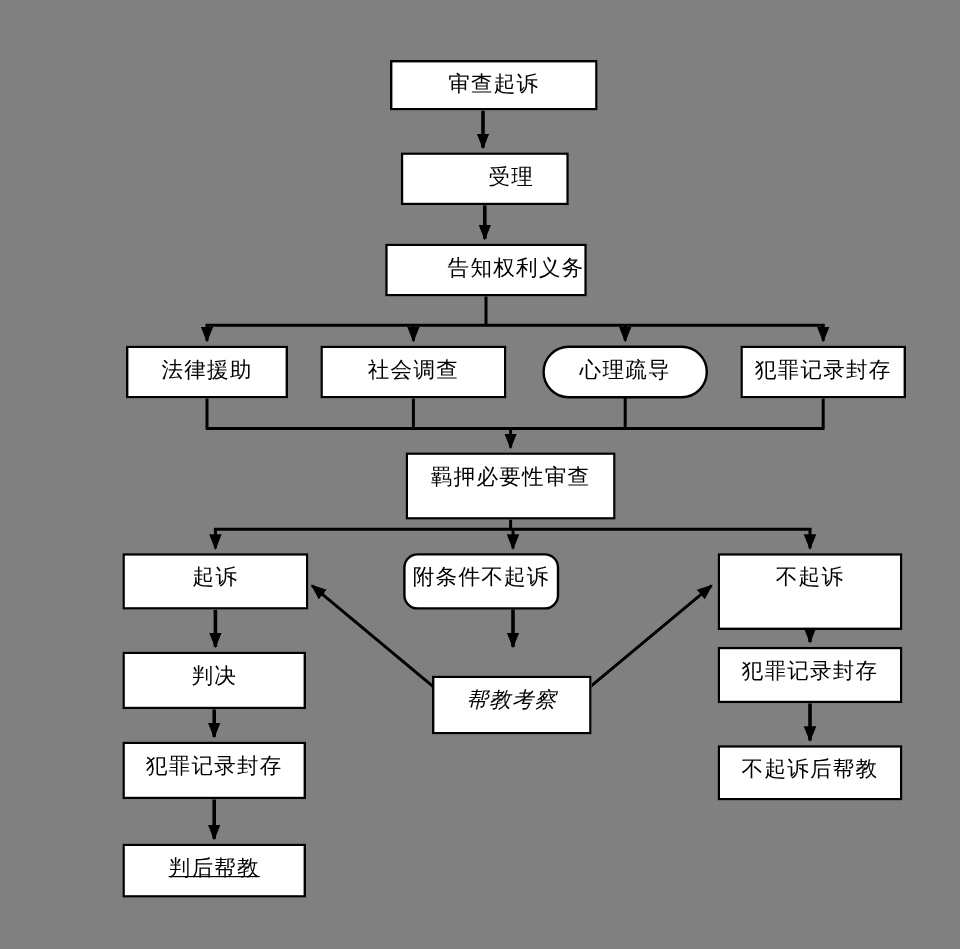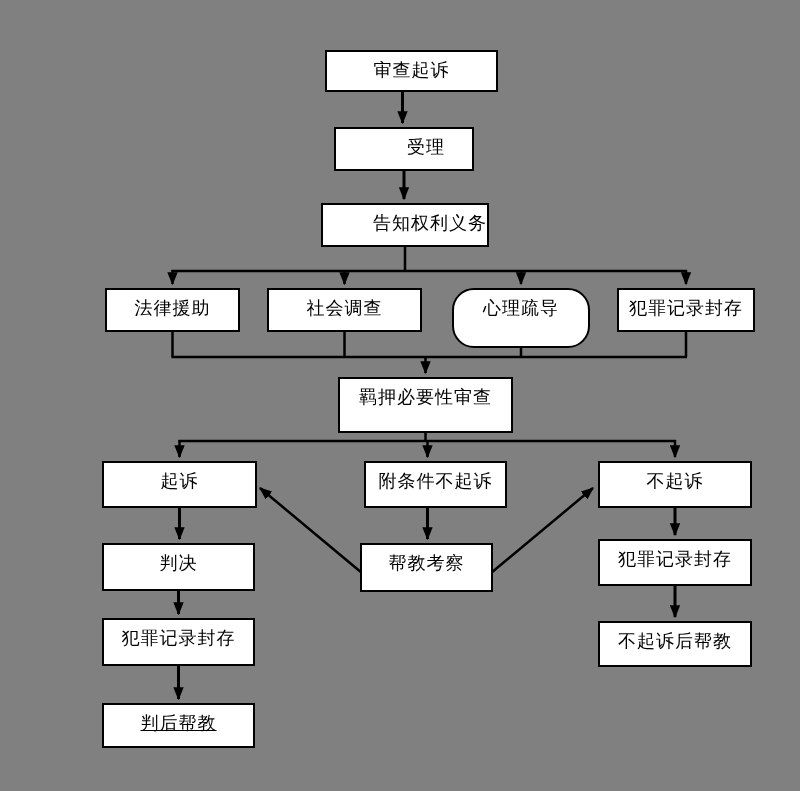--- a/index.html
+++ b/index.html
@@ -87,7 +87,7 @@
 
   <div class="node" style="left:105px; top:288px; width:135px; height:44px;">法律援助</div>
   <div class="node" style="left:267px; top:288px; width:155px; height:44px;">社会调查</div>
-  <div class="node" style="left:452px; top:288px; width:138px; height:60px;border-radius:22px;">心理疏导</div>
+  <div class="node" style="left:452px; top:288px; width:138px; height:44px;border-radius:22px;">心理疏导</div>
   <div class="node" style="left:617px; top:288px; width:138px; height:44px;">犯罪记录封存</div>
 
   <div class="node" style="left:338px; top:377px; width:175px; height:56px;">羁押必要性审查</div>

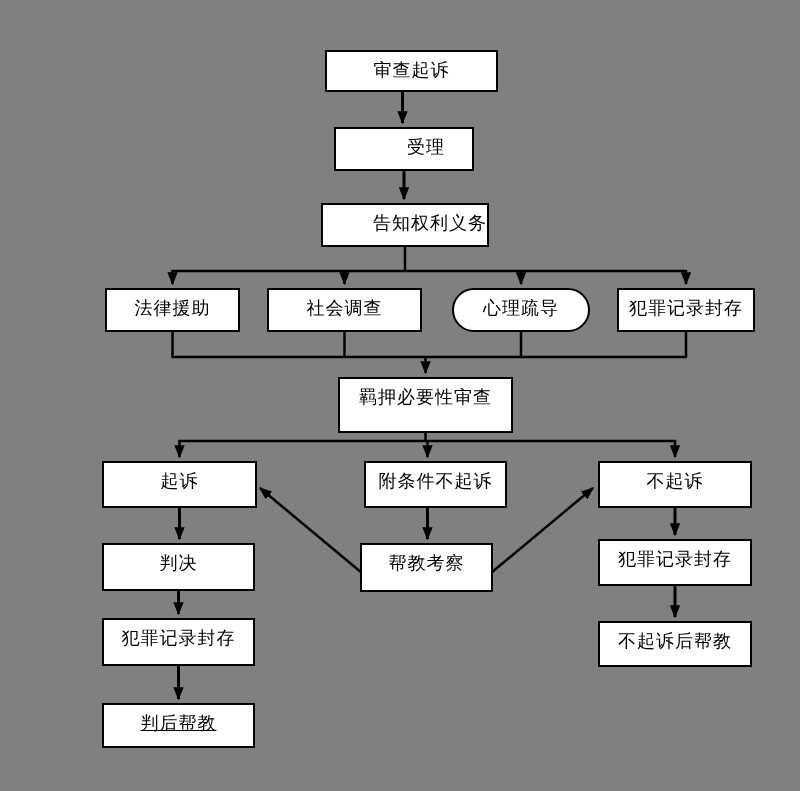--- a/index.html
+++ b/index.html
@@ -93,7 +93,7 @@
   <div class="node" style="left:338px; top:377px; width:175px; height:56px;">羁押必要性审查</div>
 
   <div class="node" style="left:102px; top:461px; width:155px; height:47px;">起诉</div>
-  <div class="node" style="left:364px; top:461px; width:143px; height:47px;">附条件不起诉</div>
+  <div class="node" style="left:336px; top:461px; width:130px; height:47px;border-radius:12px;">附条件不起诉</div>
   <div class="node" style="left:598px; top:461px; width:154px; height:47px;">不起诉</div>
 
   <div class="node" style="left:102px; top:543px; width:153px; height:48px;">判决</div>

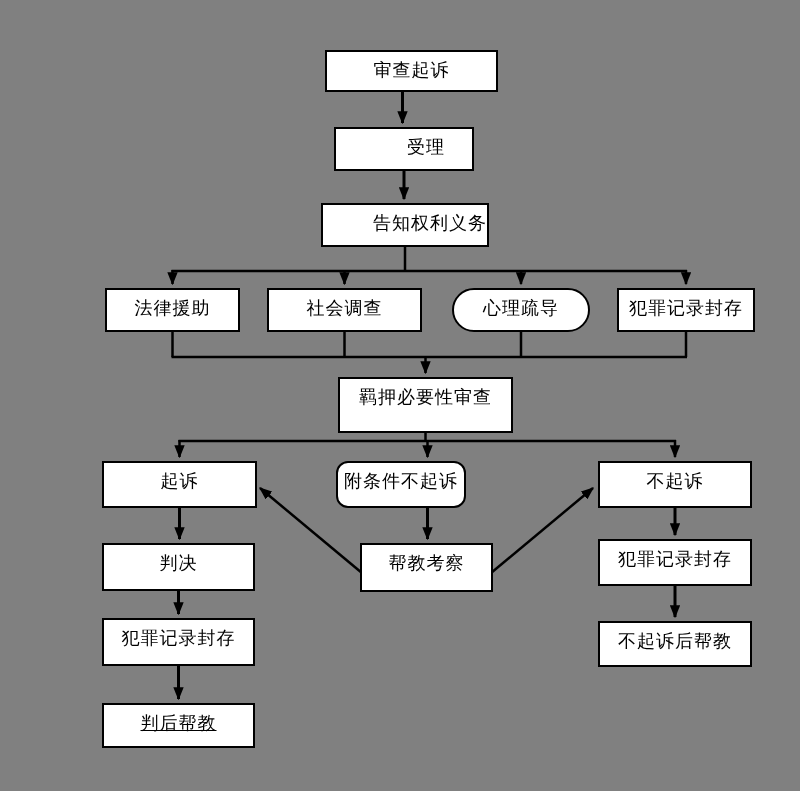--- a/index.html
+++ b/index.html
@@ -94,7 +94,7 @@
 
   <div class="node" style="left:102px; top:461px; width:155px; height:47px;">起诉</div>
   <div class="node" style="left:336px; top:461px; width:130px; height:47px;border-radius:12px;">附条件不起诉</div>
-  <div class="node" style="left:598px; top:461px; width:154px; height:47px;">不起诉</div>
+  <div class="node" style="left:598px; top:461px; width:154px; height:64px;">不起诉</div>
 
   <div class="node" style="left:102px; top:543px; width:153px; height:48px;">判决</div>
   <div class="node" style="left:360px; top:543px; width:133px; height:49px;">帮教考察</div>

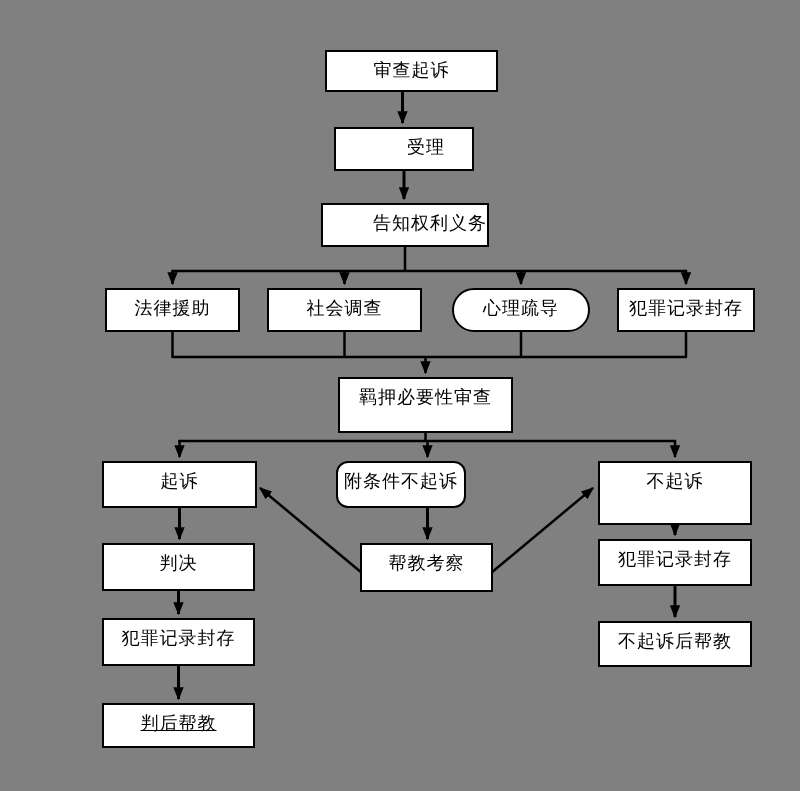--- a/index.html
+++ b/index.html
@@ -97,7 +97,7 @@
   <div class="node" style="left:598px; top:461px; width:154px; height:64px;">不起诉</div>
 
   <div class="node" style="left:102px; top:543px; width:153px; height:48px;">判决</div>
-  <div class="node" style="left:360px; top:543px; width:133px; height:49px;">帮教考察</div>
+  <div class="node" style="left:360px; top:563px; width:133px; height:49px;font-style:italic;">帮教考察</div>
   <div class="node" style="left:598px; top:539px; width:154px; height:47px;">犯罪记录封存</div>
 
   <div class="node" style="left:102px; top:618px; width:153px; height:48px;">犯罪记录封存</div>

